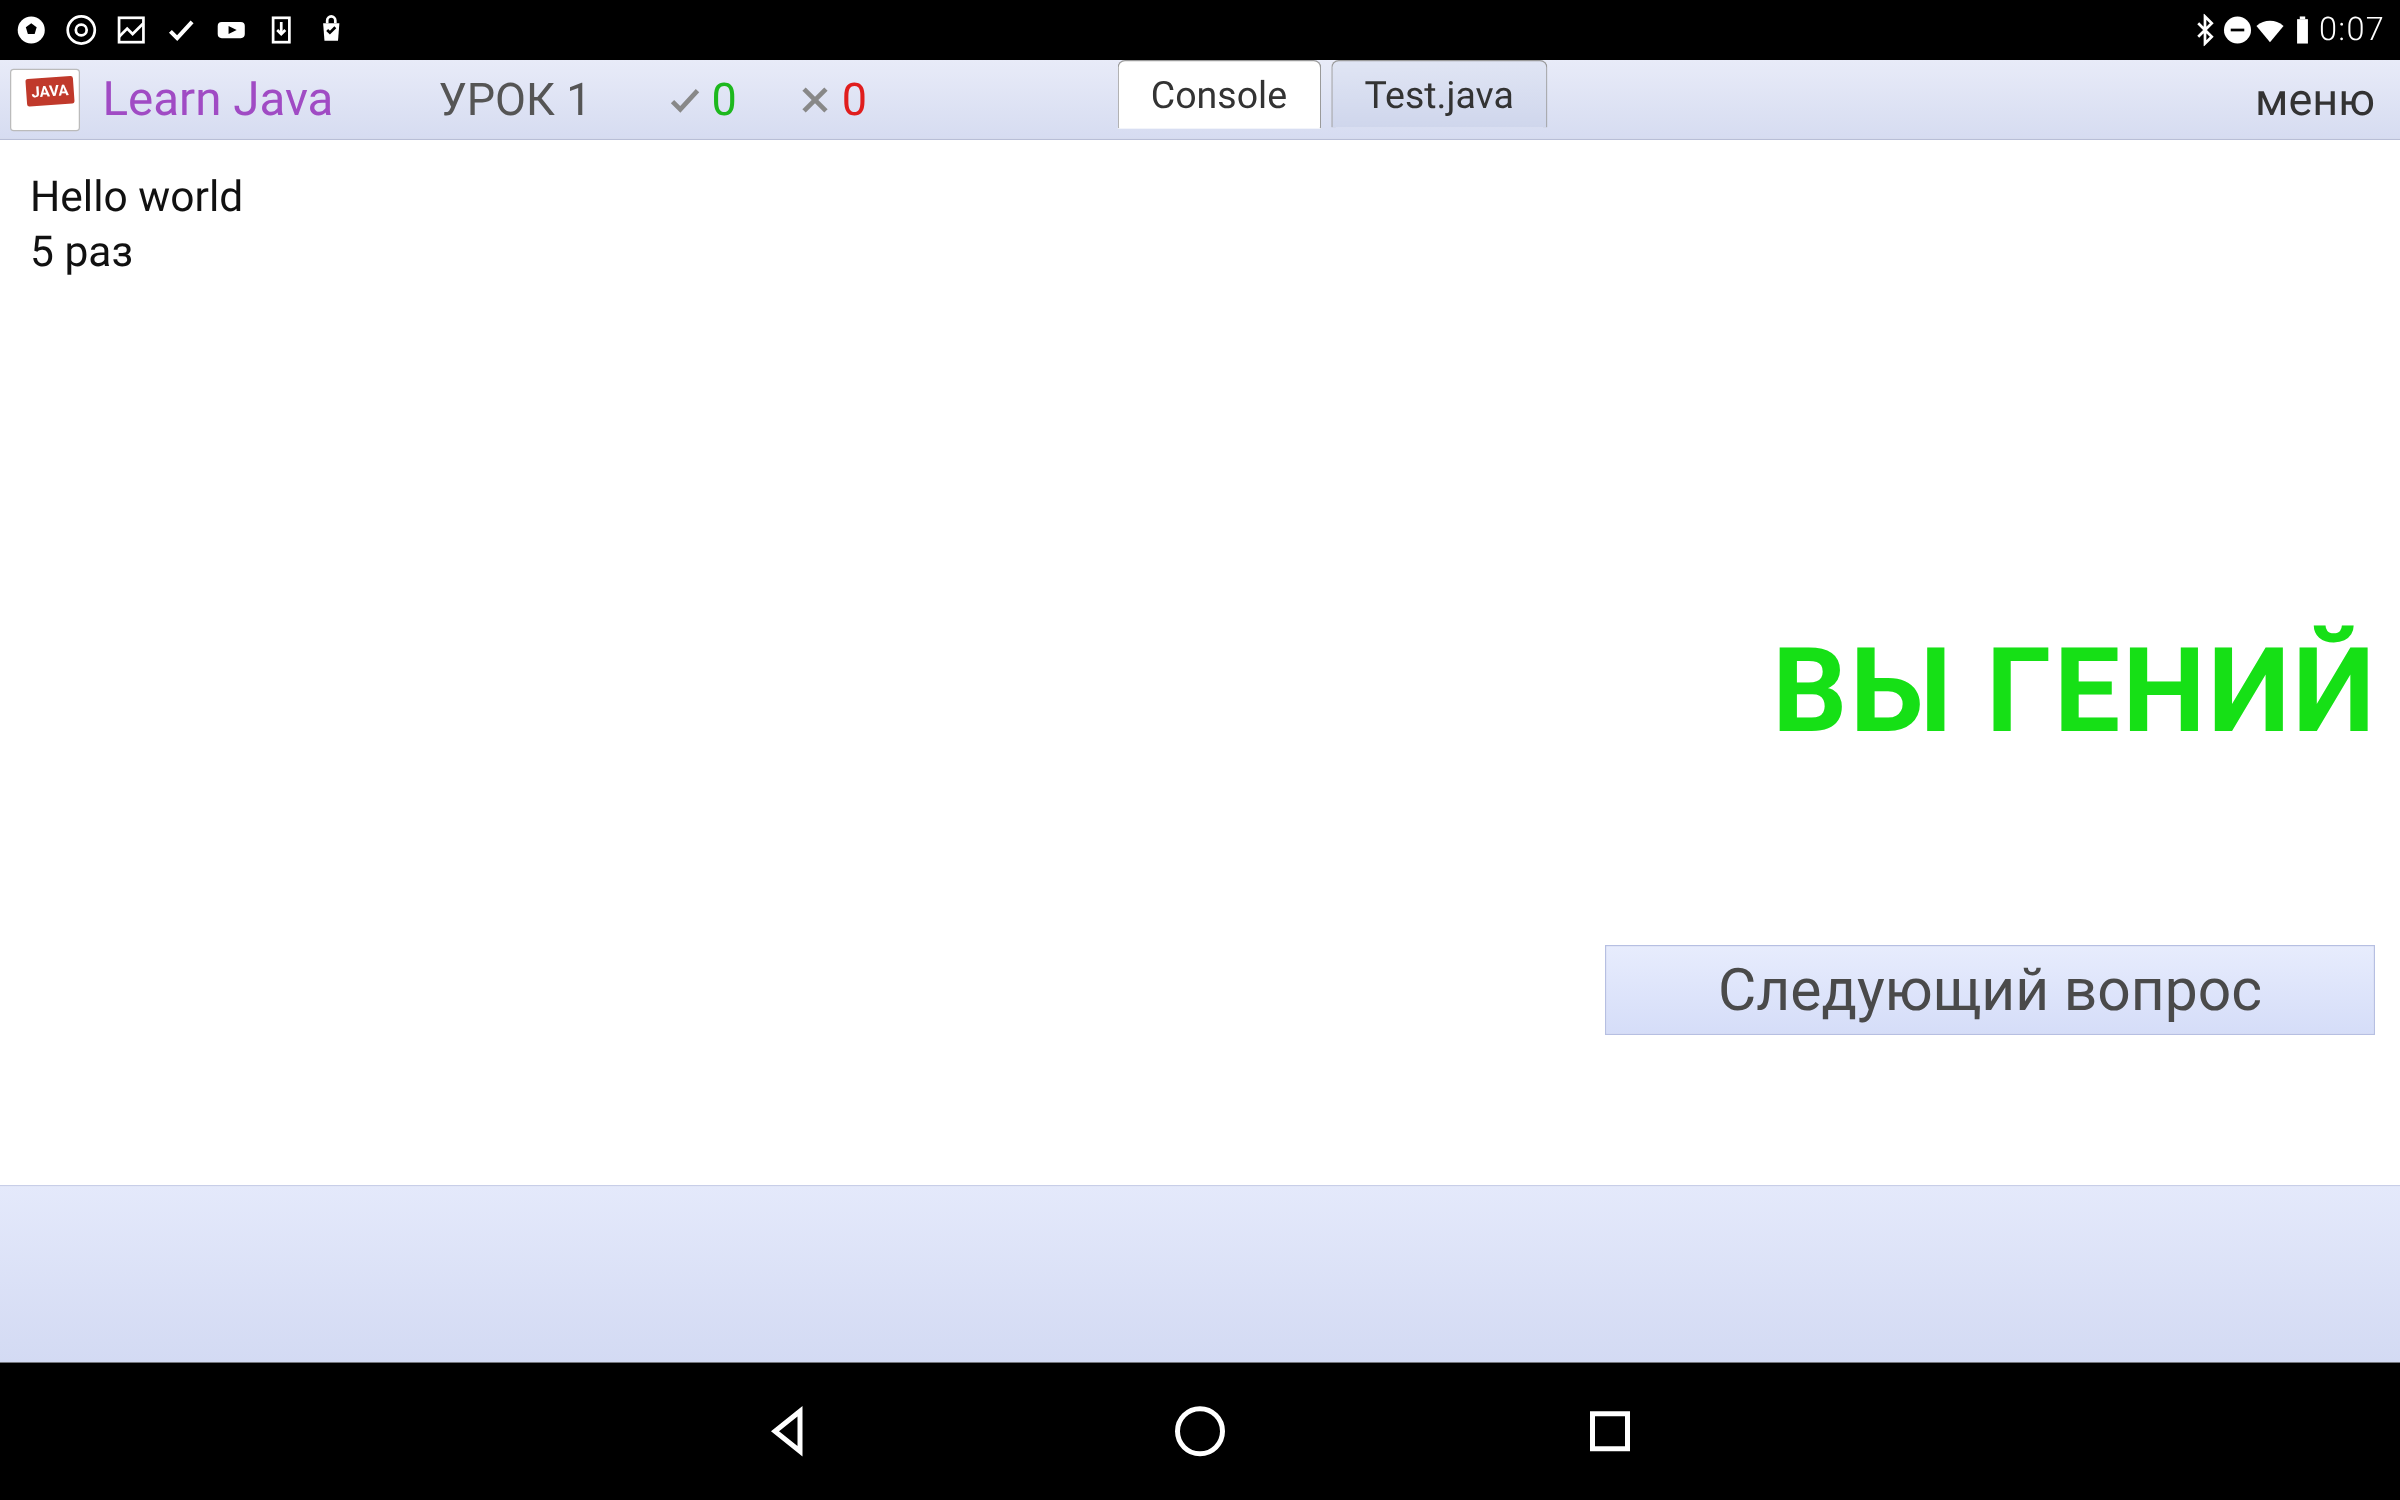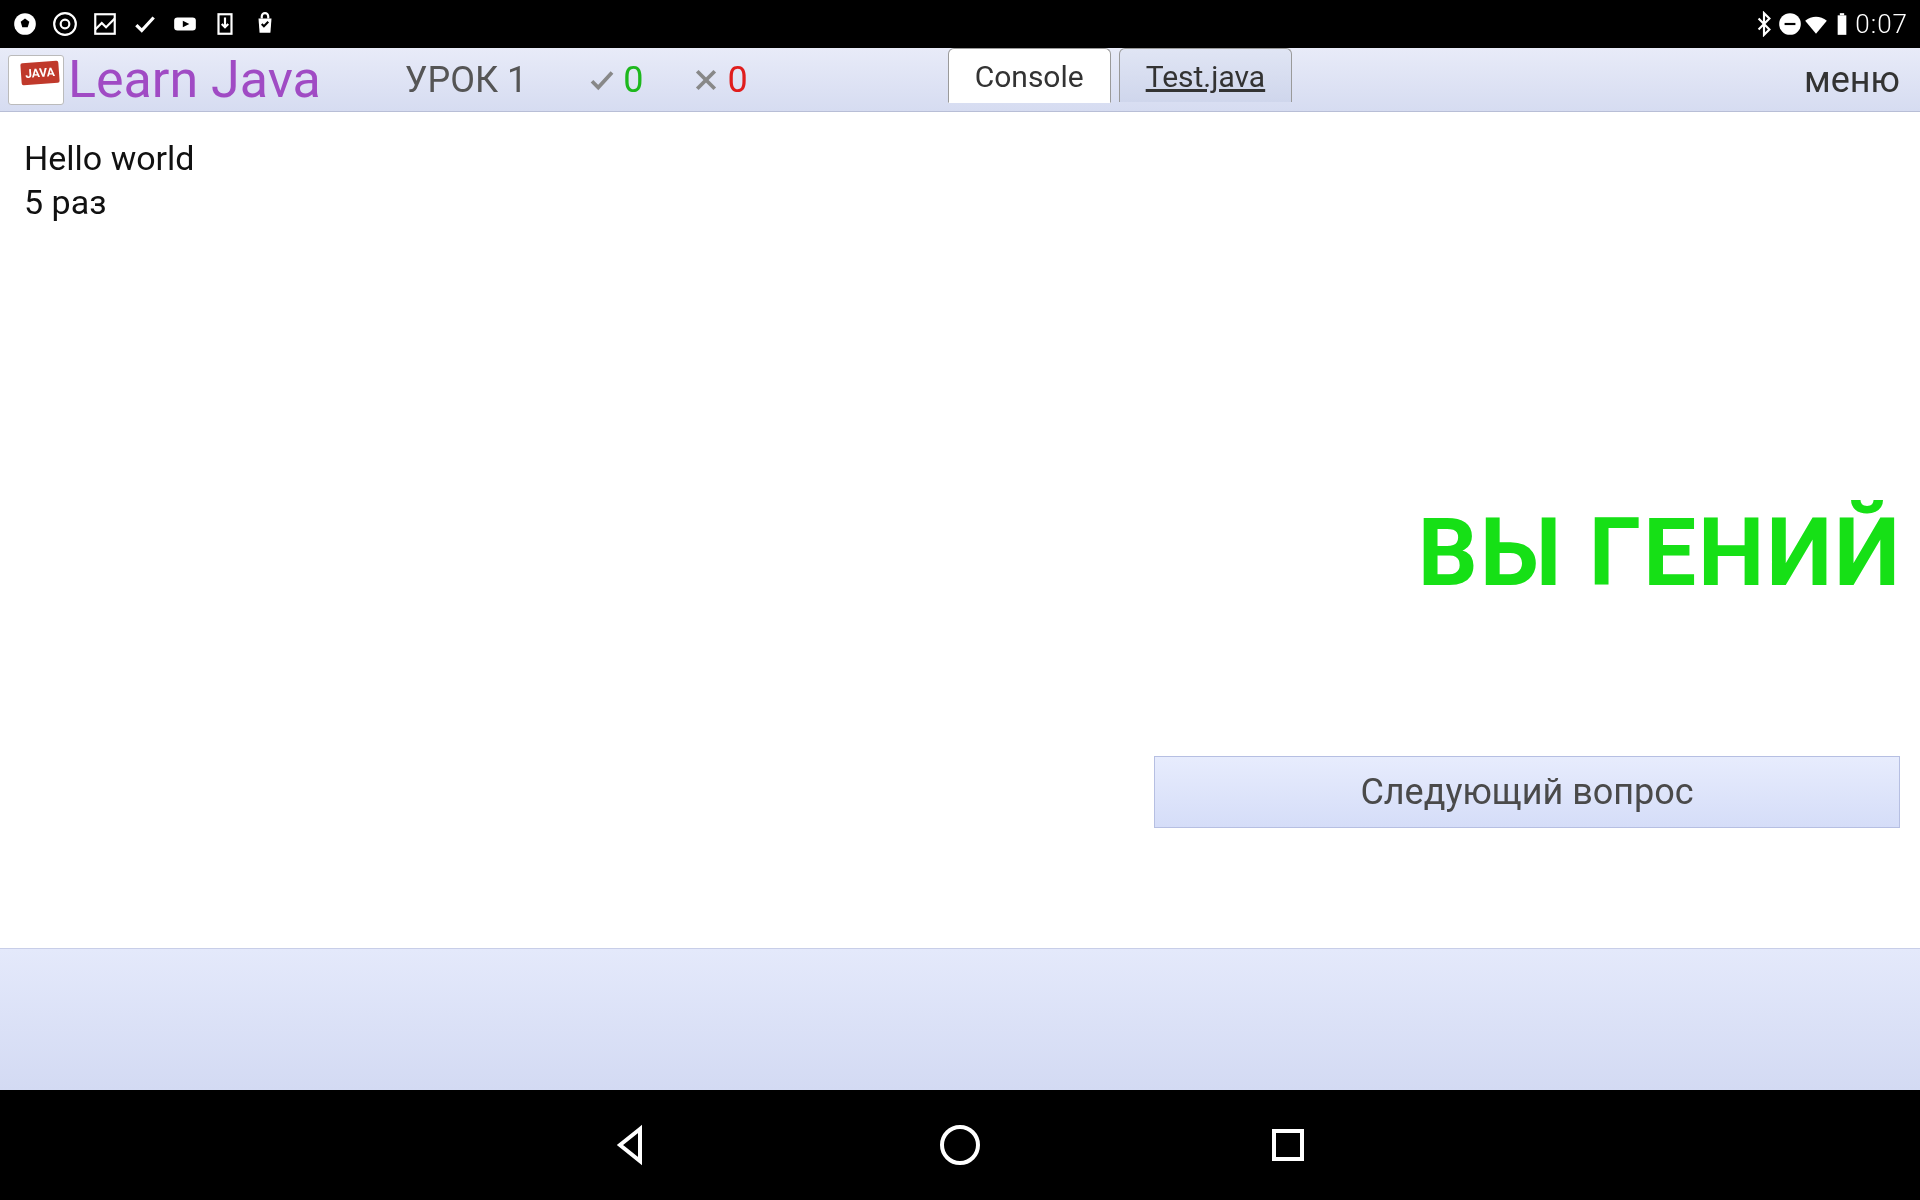--- a/index.html
+++ b/index.html
@@ -56,9 +56,9 @@
       transform: rotate(-4deg);
     }
     .app-title {
-      font-size: 52px;
+      font-size: 38px;
       color: #a04bc4;
-      margin-left: 4px;
+      margin-left: 18px;
       font-weight: 400;
     }
     .lesson-label {

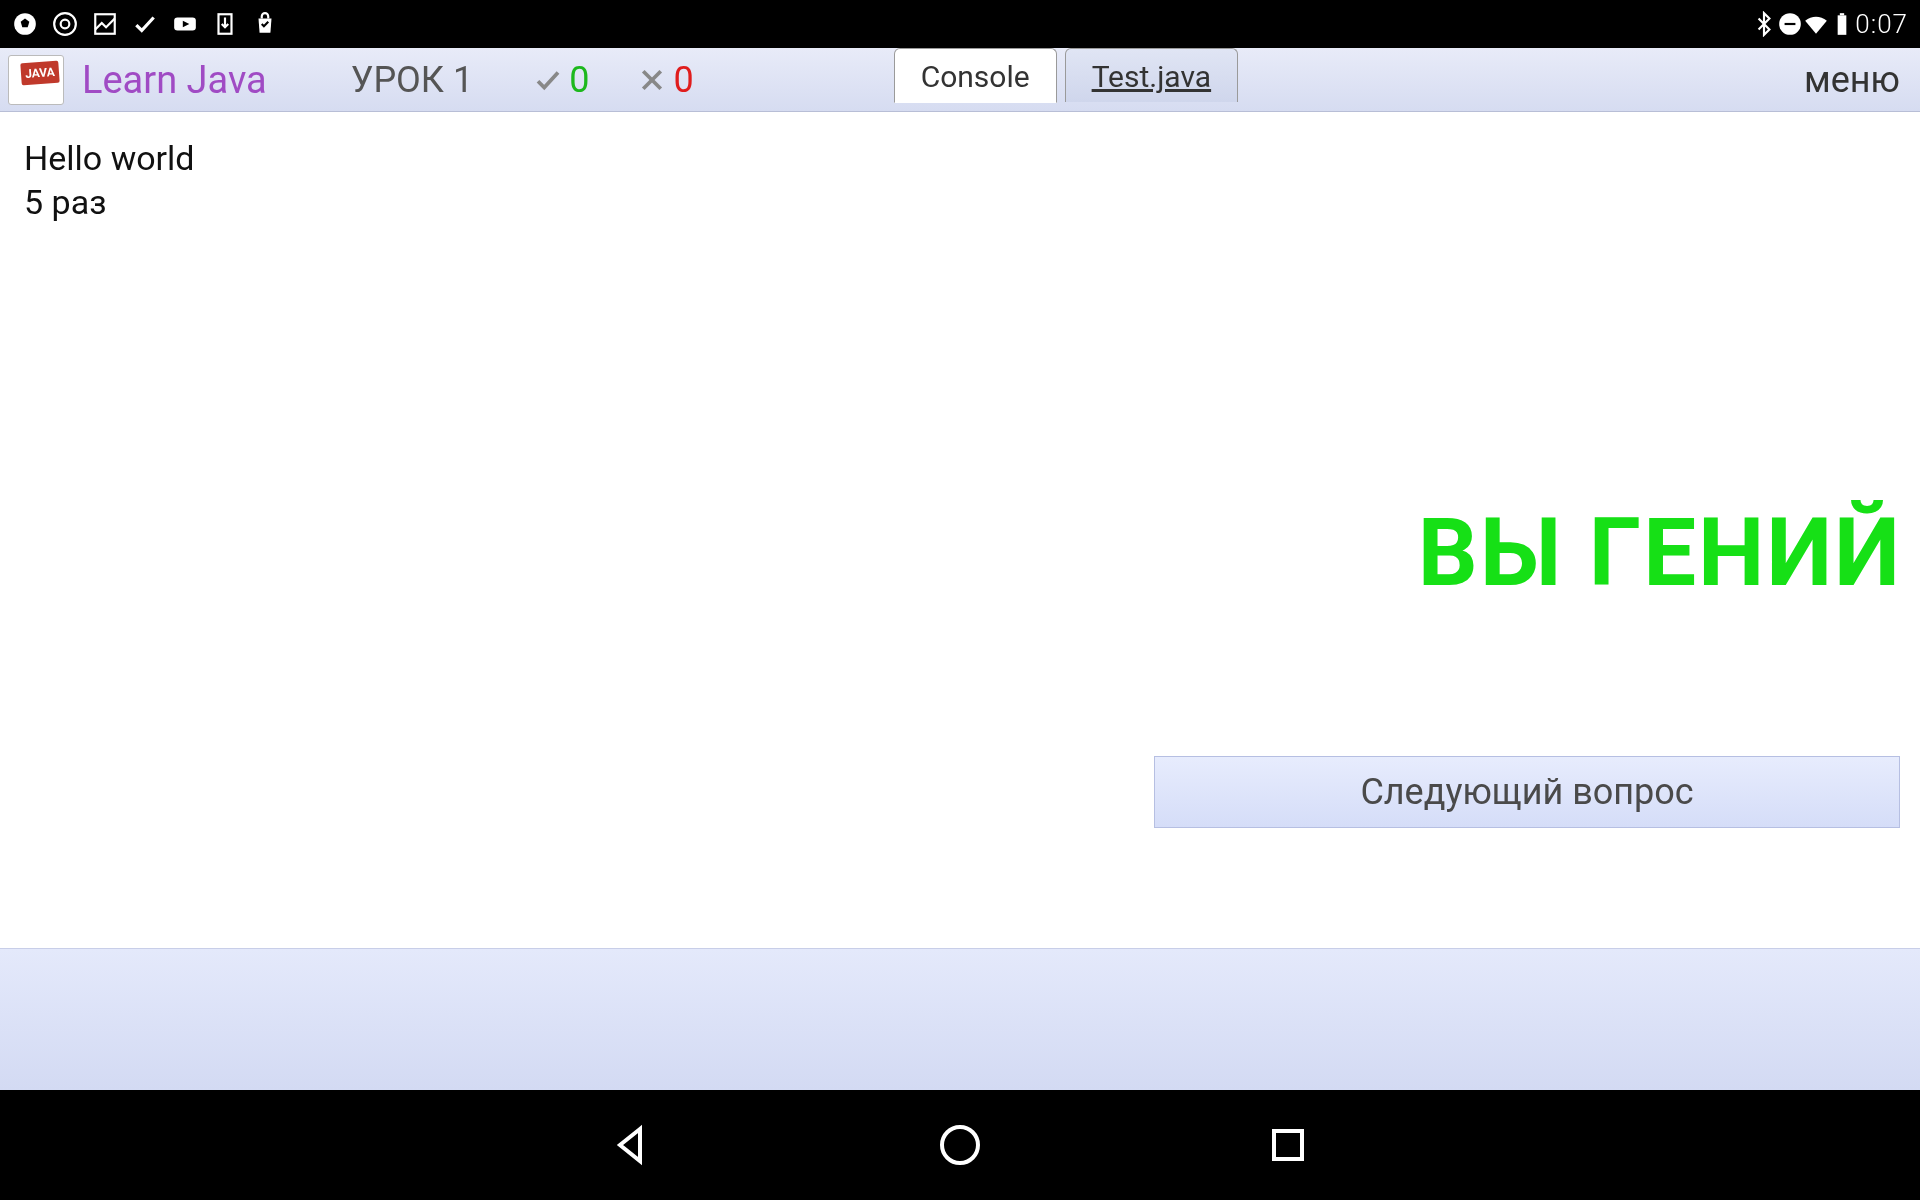--- a/index.html
+++ b/index.html
@@ -108,7 +108,6 @@
     }
     .tab.inactive {
       background: linear-gradient(#e0e5f4, #cfd6ec);
-      text-decoration: underline;
     }
     .menu-btn {
       margin-left: auto;

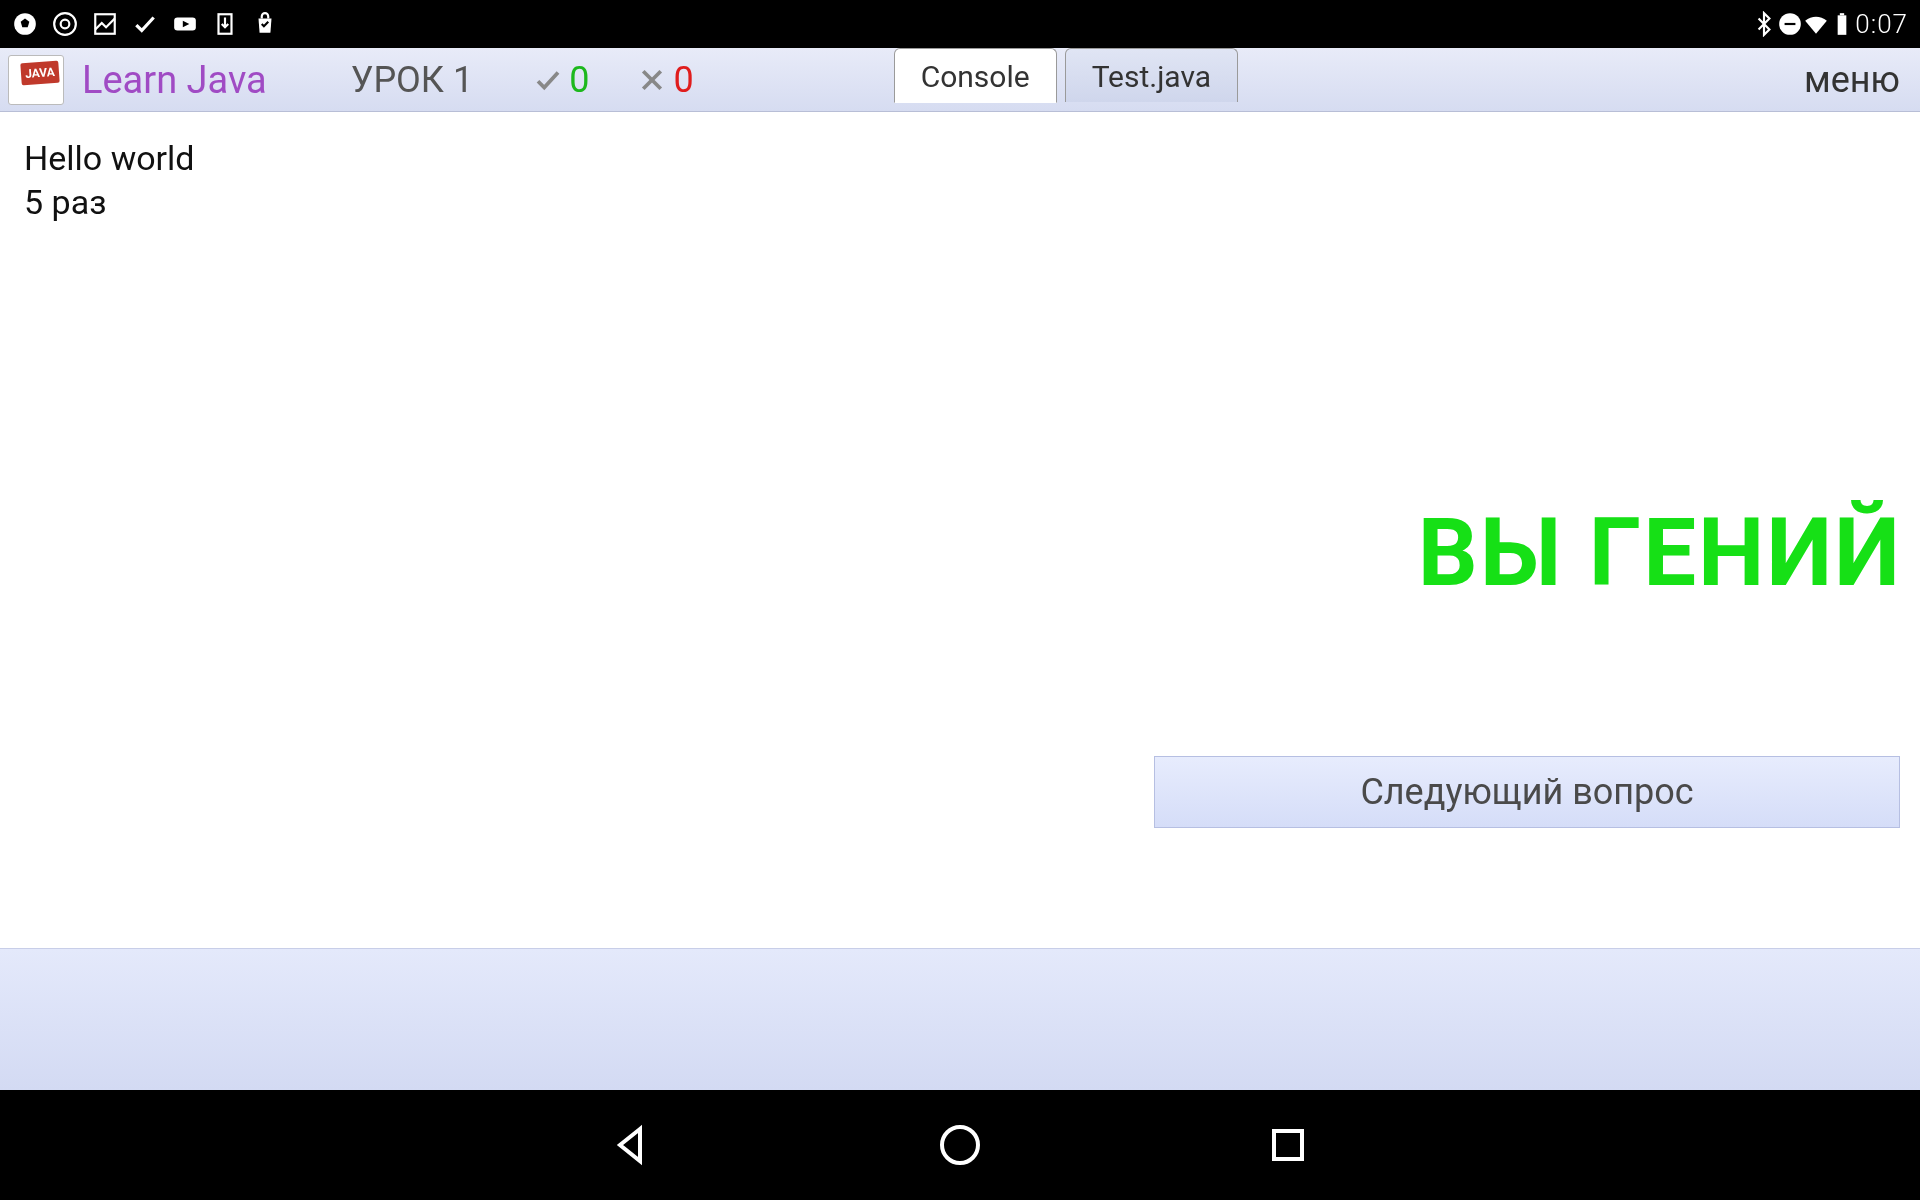--- a/index.html
+++ b/index.html
@@ -142,14 +142,14 @@
       position: absolute;
       right: 20px;
       top: 644px;
-      width: 746px;
+      width: 616px;
       height: 72px;
       background: linear-gradient(#e7ecfd, #d5ddf8);
       border: 1px solid #b6bfe2;
       display: flex;
       align-items: center;
       justify-content: center;
-      font-size: 36px;
+      font-size: 47px;
       color: #4a4a4a;
       cursor: pointer;
     }

